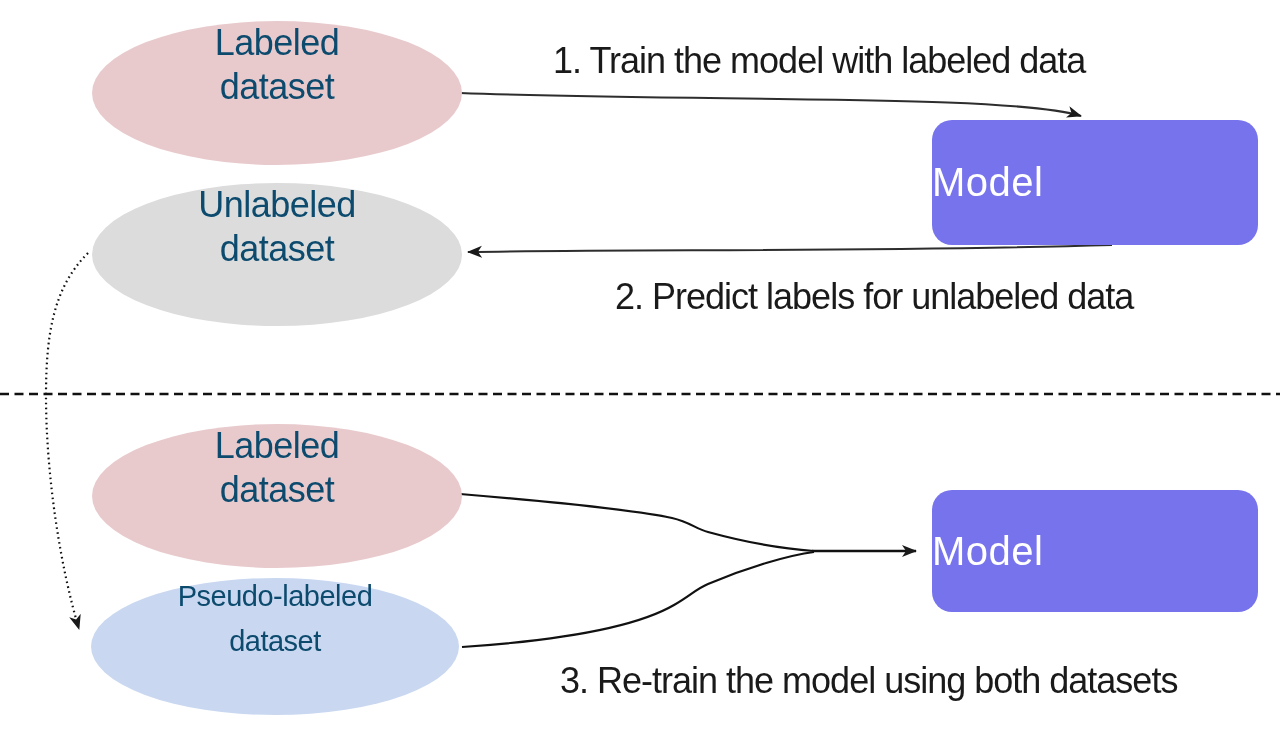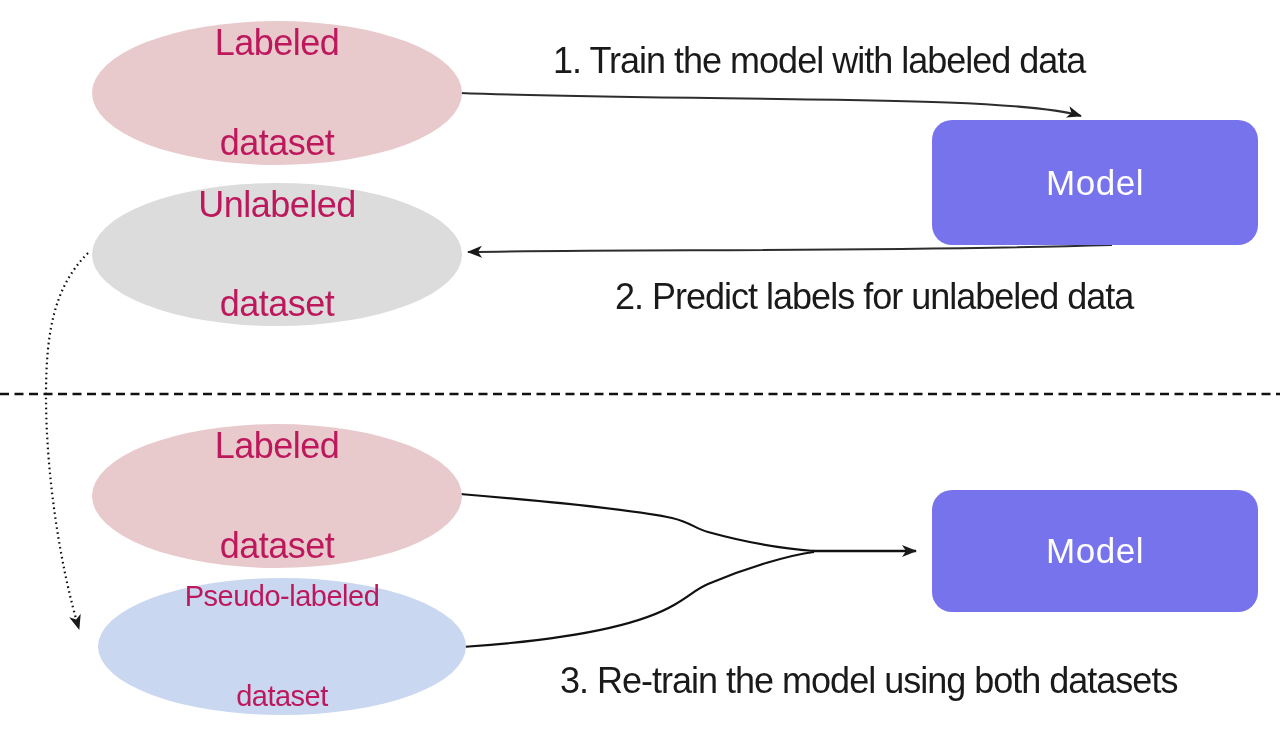--- a/index.html
+++ b/index.html
@@ -27,9 +27,9 @@
     display: flex;
     flex-direction: column;
     align-items: center;
-    justify-content: space-between;
+    justify-content: flex-start;
     text-align: center;
-    color: #be185d;
+    color: #0c4a6e;
   }
   .ellipse { border-radius: 50%; }
   .ellipse .line { font-size: 36px; line-height: 44px; font-weight: 300; letter-spacing: -0.5px; }

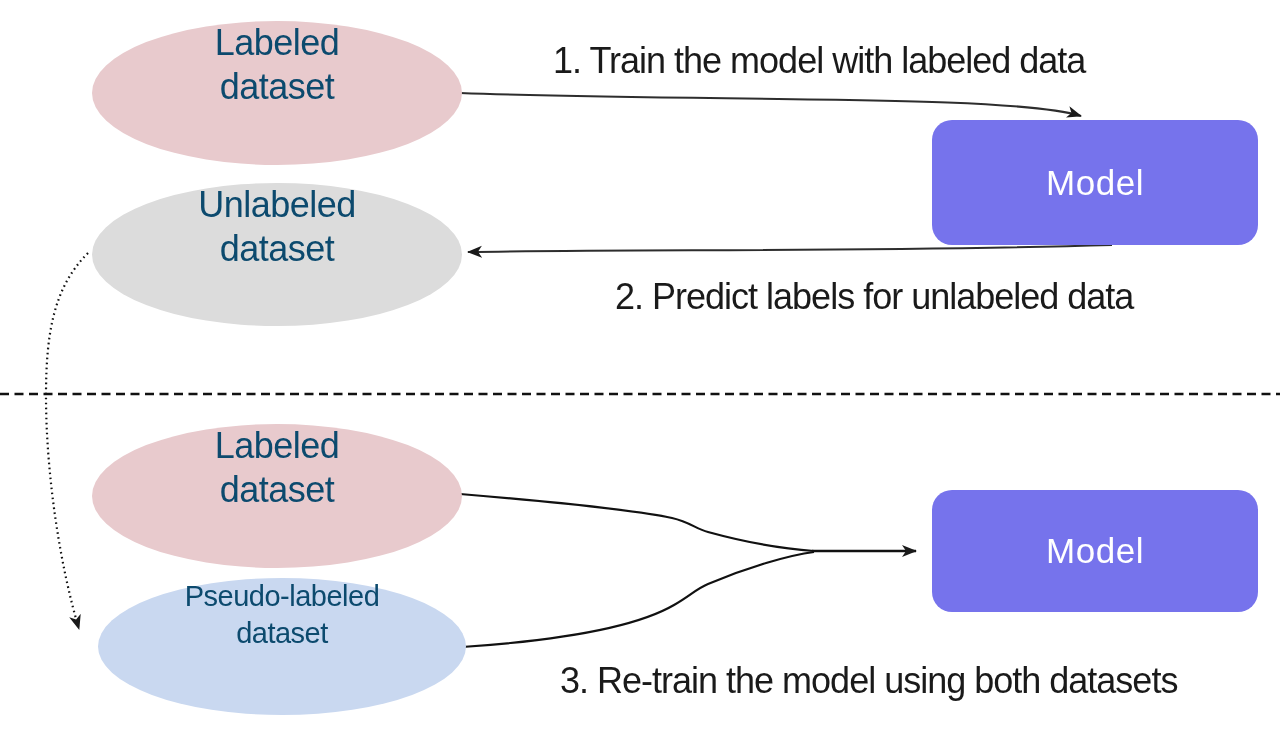--- a/index.html
+++ b/index.html
@@ -43,9 +43,8 @@
     border-radius: 20px;
     display: flex;
     align-items: center;
-    justify-content: center;
     color: #ffffff;
-    font-size: 35px;
+    font-size: 40px;
     font-weight: 300;
     letter-spacing: 0.5px;
   }

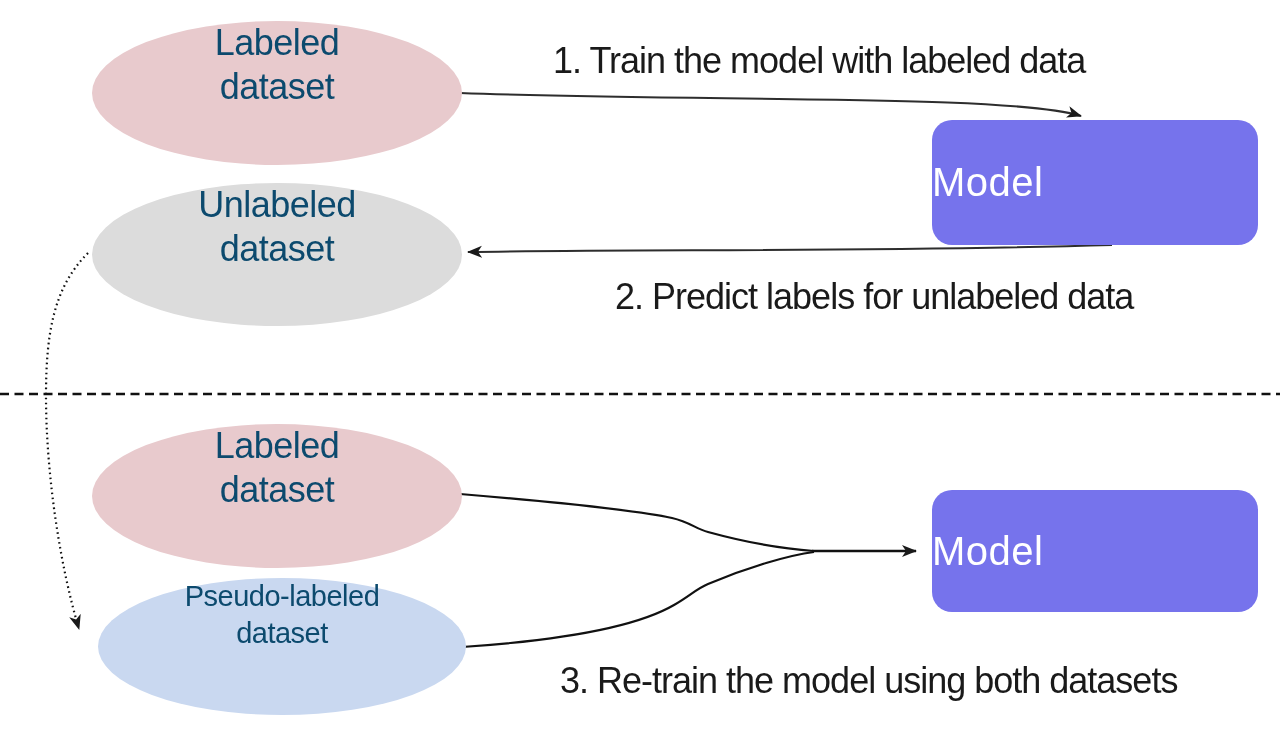--- a/index.html
+++ b/index.html
@@ -37,7 +37,7 @@
   .pink1   { left: 92px;  top: 21px;  width: 370px; height: 144px; }
   .gray1   { left: 92px;  top: 183px; width: 370px; height: 143px; }
   .pink2   { left: 92px;  top: 424px; width: 370px; height: 144px; }
-  .blue1   { left: 98px;  top: 578px; width: 368px; height: 137px; }
+  .blue1   { left: 91px;  top: 578px; width: 368px; height: 137px; gap: 8px; }
   .model-box {
     position: absolute;
     border-radius: 20px;

